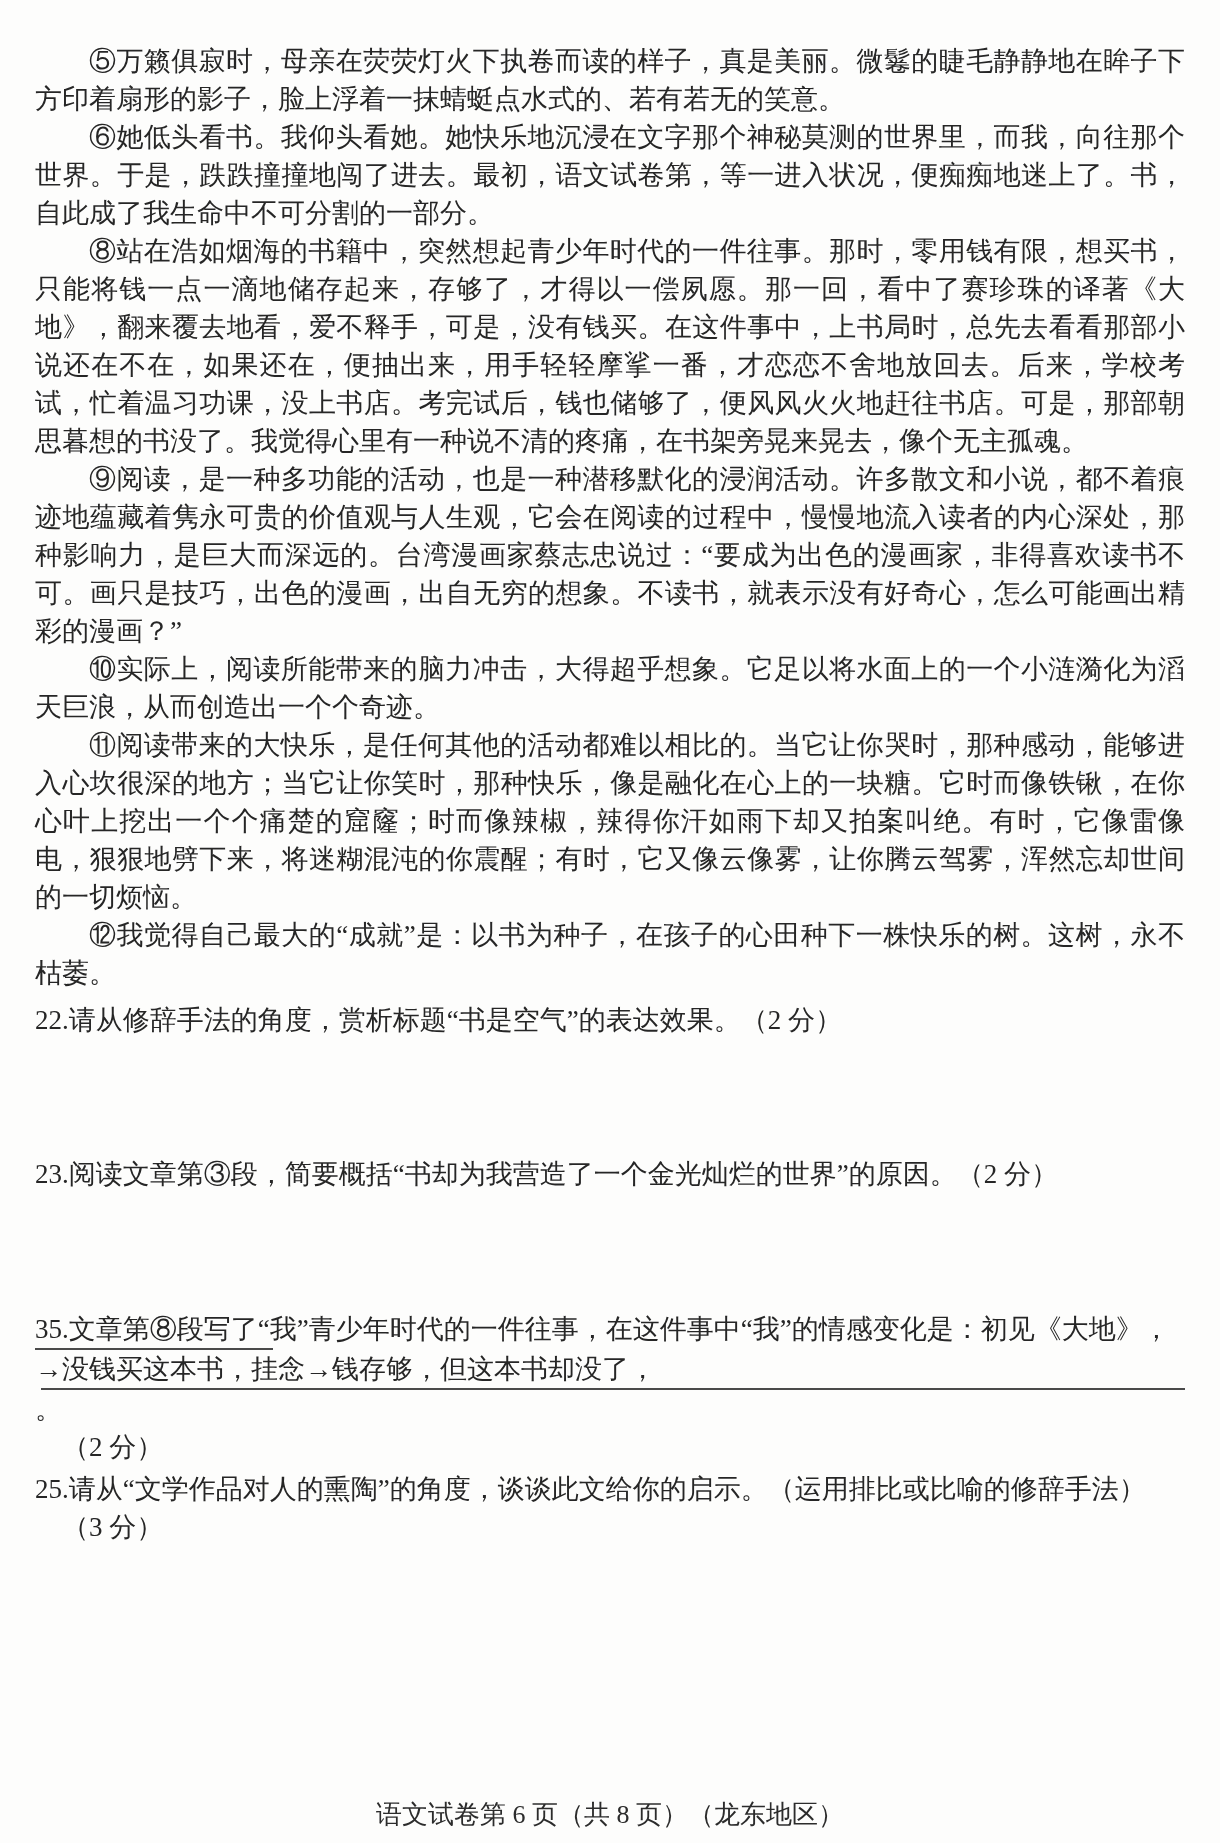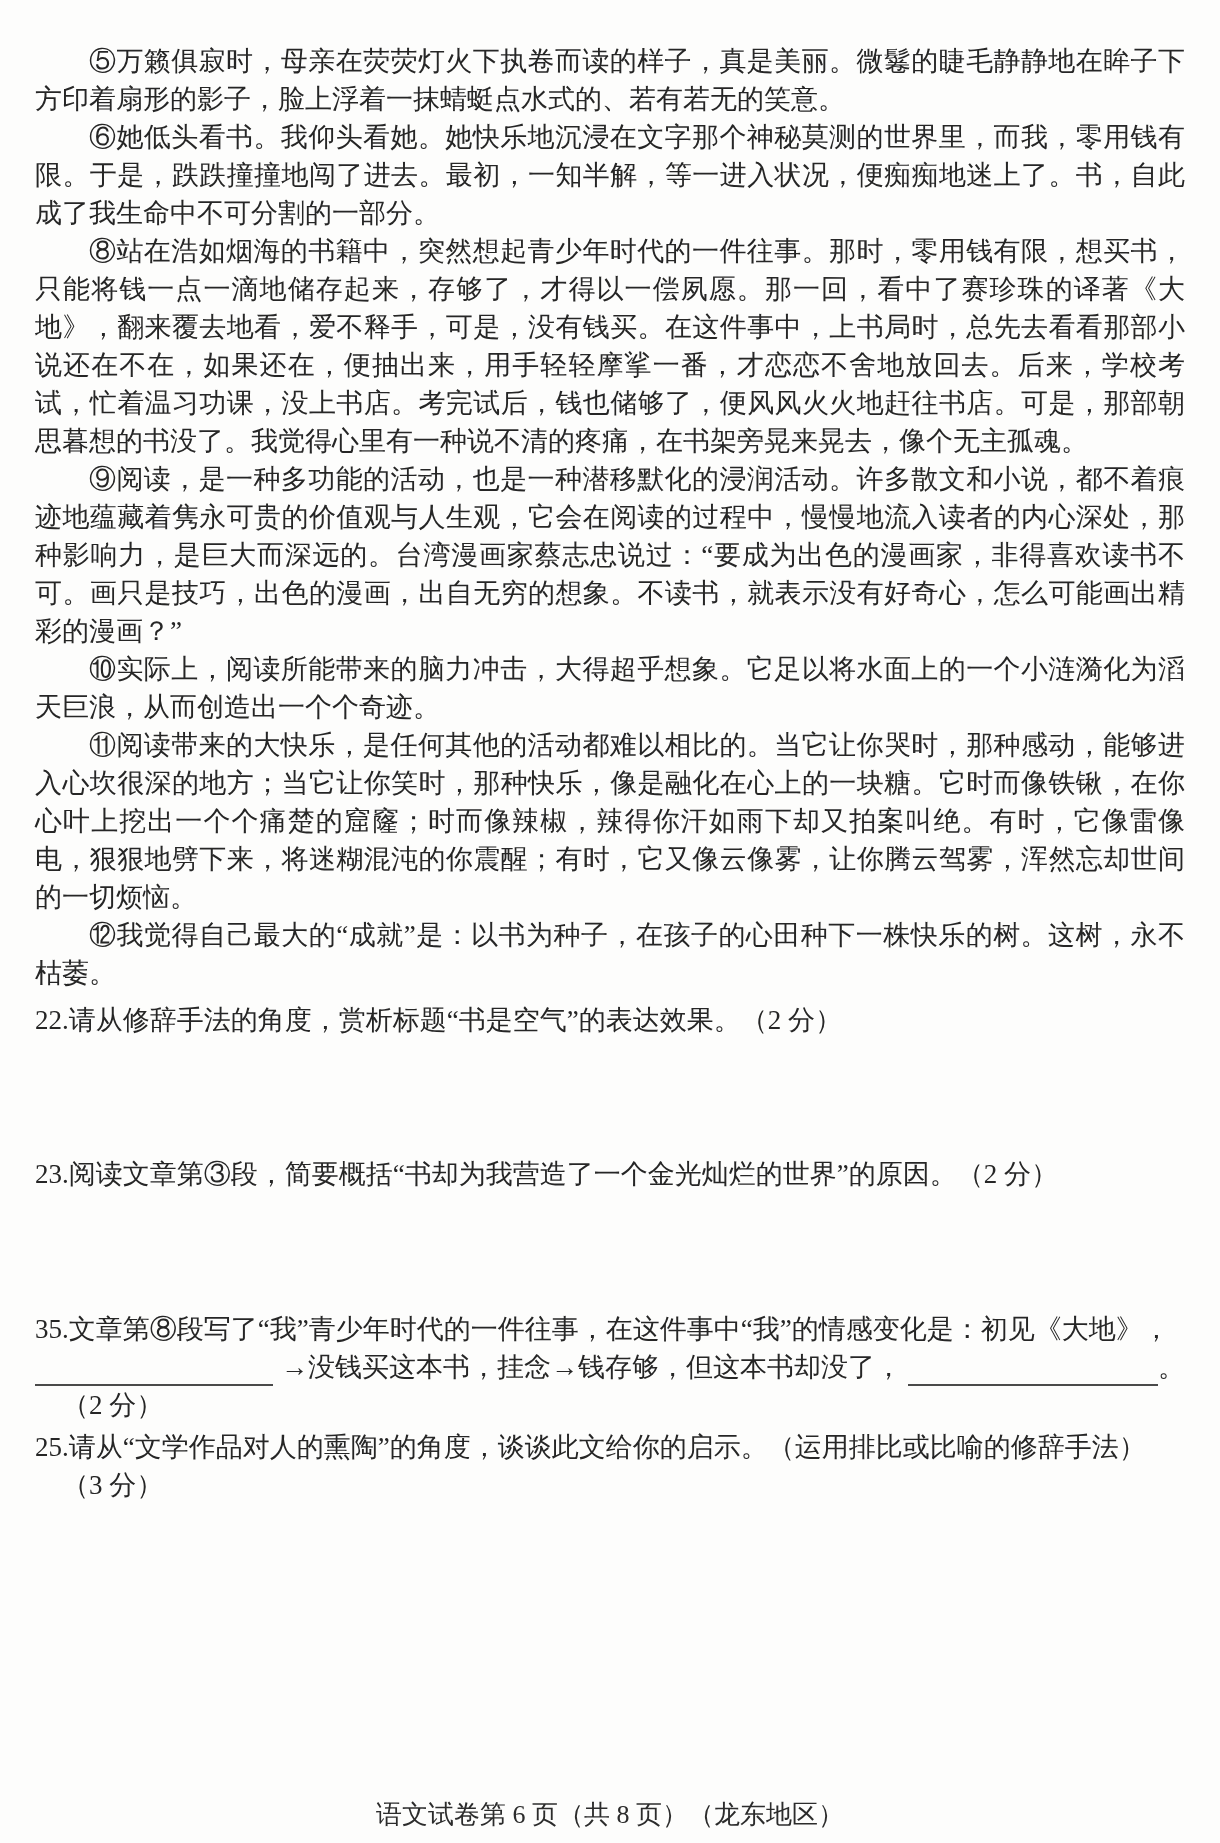--- a/index.html
+++ b/index.html
@@ -67,7 +67,7 @@
 <div class="page">
 
   <p class="para">⑤万籁俱寂时，母亲在荧荧灯火下执卷而读的样子，真是美丽。微鬈的睫毛静静地在眸子下方印着扇形的影子，脸上浮着一抹蜻蜓点水式的、若有若无的笑意。</p>
-  <p class="para">⑥她低头看书。我仰头看她。她快乐地沉浸在文字那个神秘莫测的世界里，而我，零用钱有限。于是，跌跌撞撞地闯了进去。最初，一知半解，等一进入状况，便痴痴地迷上了。书，自此成了我生命中不可分割的一部分。</p>
+  <p class="para">⑥她低头看书。我仰头看她。她快乐地沉浸在文字那个神秘莫测的世界里，而我，向往那个世界。于是，跌跌撞撞地闯了进去。最初，语文试卷第，等一进入状况，便痴痴地迷上了。书，自此成了我生命中不可分割的一部分。</p>
   <p class="para">⑧站在浩如烟海的书籍中，突然想起青少年时代的一件往事。那时，零用钱有限，想买书，只能将钱一点一滴地储存起来，存够了，才得以一偿夙愿。那一回，看中了赛珍珠的译著《大地》，翻来覆去地看，爱不释手，可是，没有钱买。在这件事中，上书局时，总先去看看那部小说还在不在，如果还在，便抽出来，用手轻轻摩挲一番，才恋恋不舍地放回去。后来，学校考试，忙着温习功课，没上书店。考完试后，钱也储够了，便风风火火地赶往书店。可是，那部朝思暮想的书没了。我觉得心里有一种说不清的疼痛，在书架旁晃来晃去，像个无主孤魂。</p>
   <p class="para">⑨阅读，是一种多功能的活动，也是一种潜移默化的浸润活动。许多散文和小说，都不着痕迹地蕴藏着隽永可贵的价值观与人生观，它会在阅读的过程中，慢慢地流入读者的内心深处，那种影响力，是巨大而深远的。台湾漫画家蔡志忠说过：“要成为出色的漫画家，非得喜欢读书不可。画只是技巧，出色的漫画，出自无穷的想象。不读书，就表示没有好奇心，怎么可能画出精彩的漫画？”</p>
   <p class="para">⑩实际上，阅读所能带来的脑力冲击，大得超乎想象。它足以将水面上的一个小涟漪化为滔天巨浪，从而创造出一个个奇迹。</p>

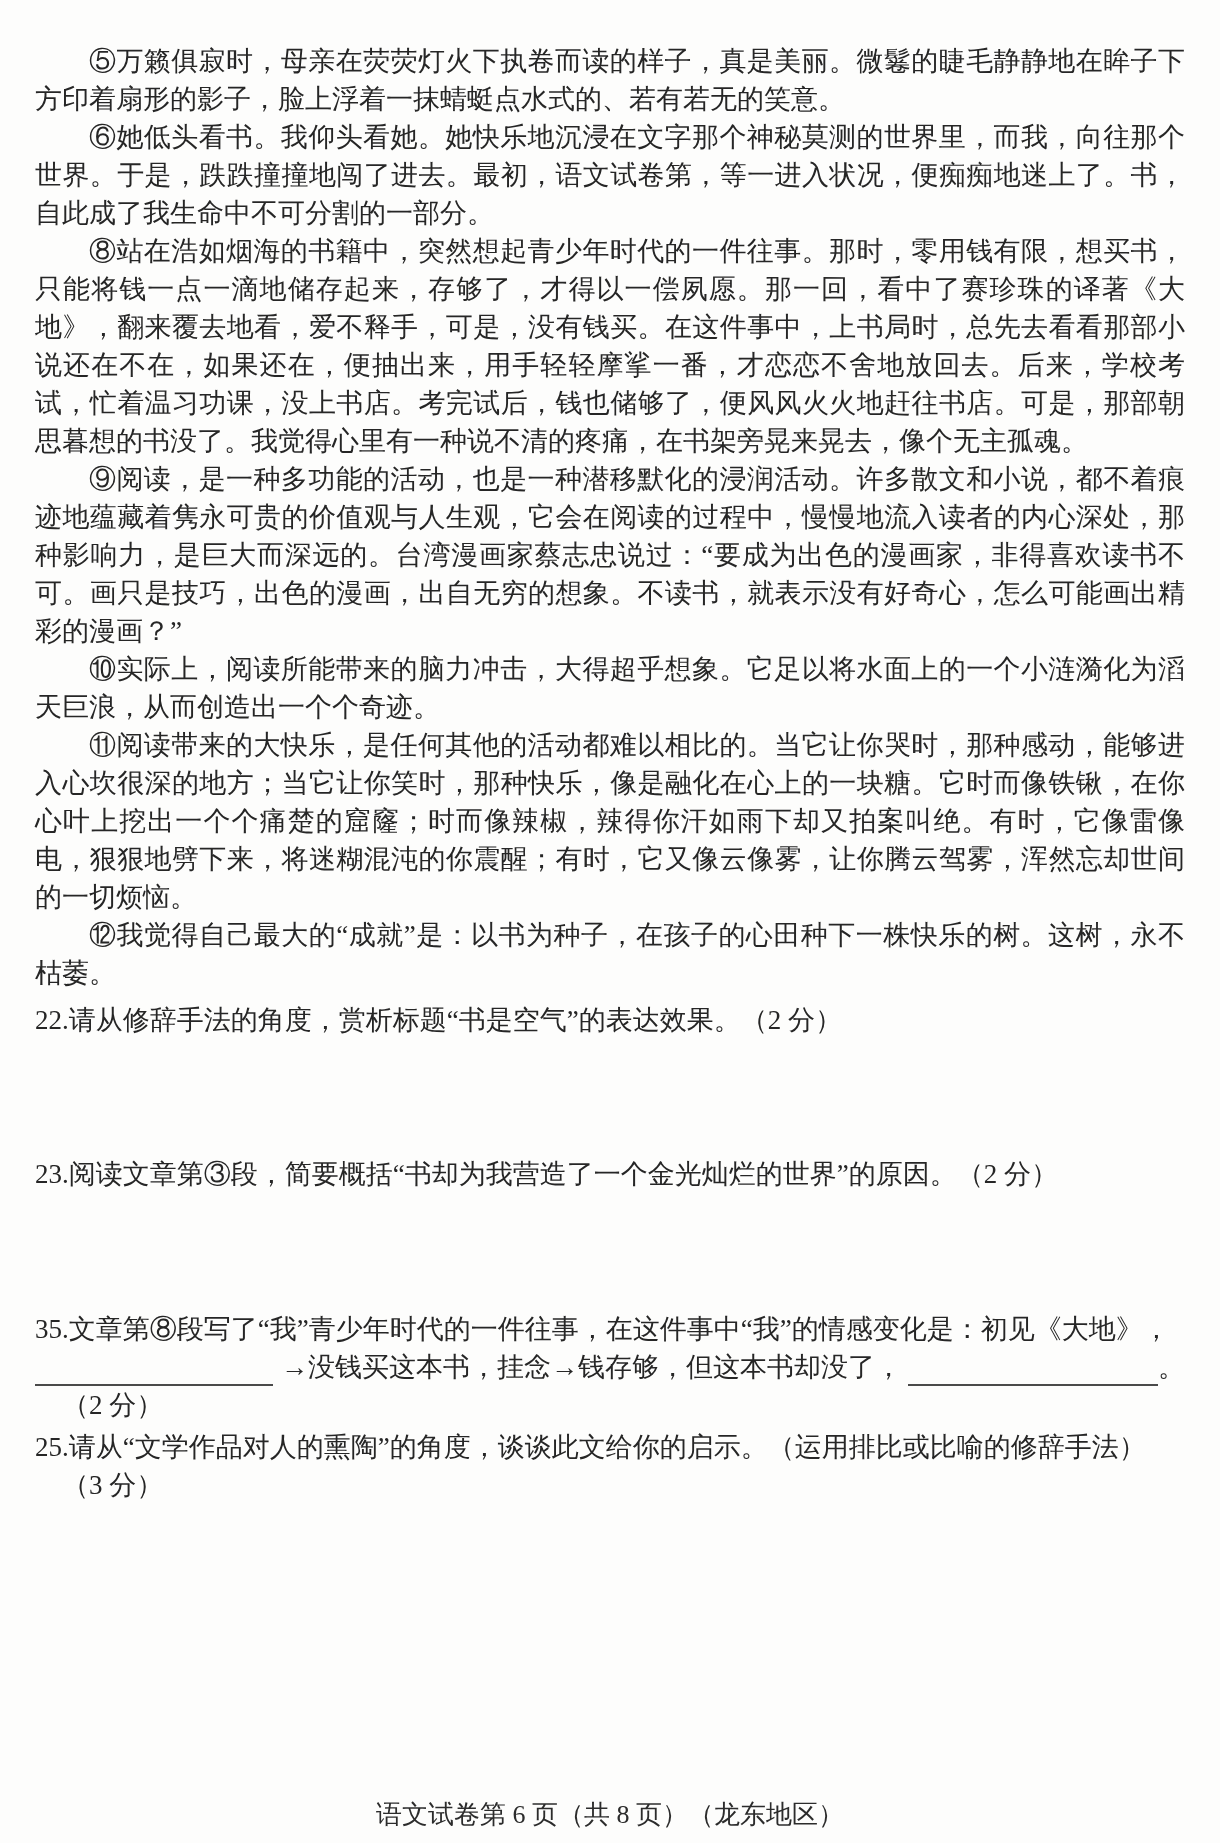--- a/index.html
+++ b/index.html
@@ -43,6 +43,7 @@
     display: flex;
     align-items: stretch;
     line-height: 38px;
+    flex-direction: column;
   }
   .blank {
     display: inline-block;

